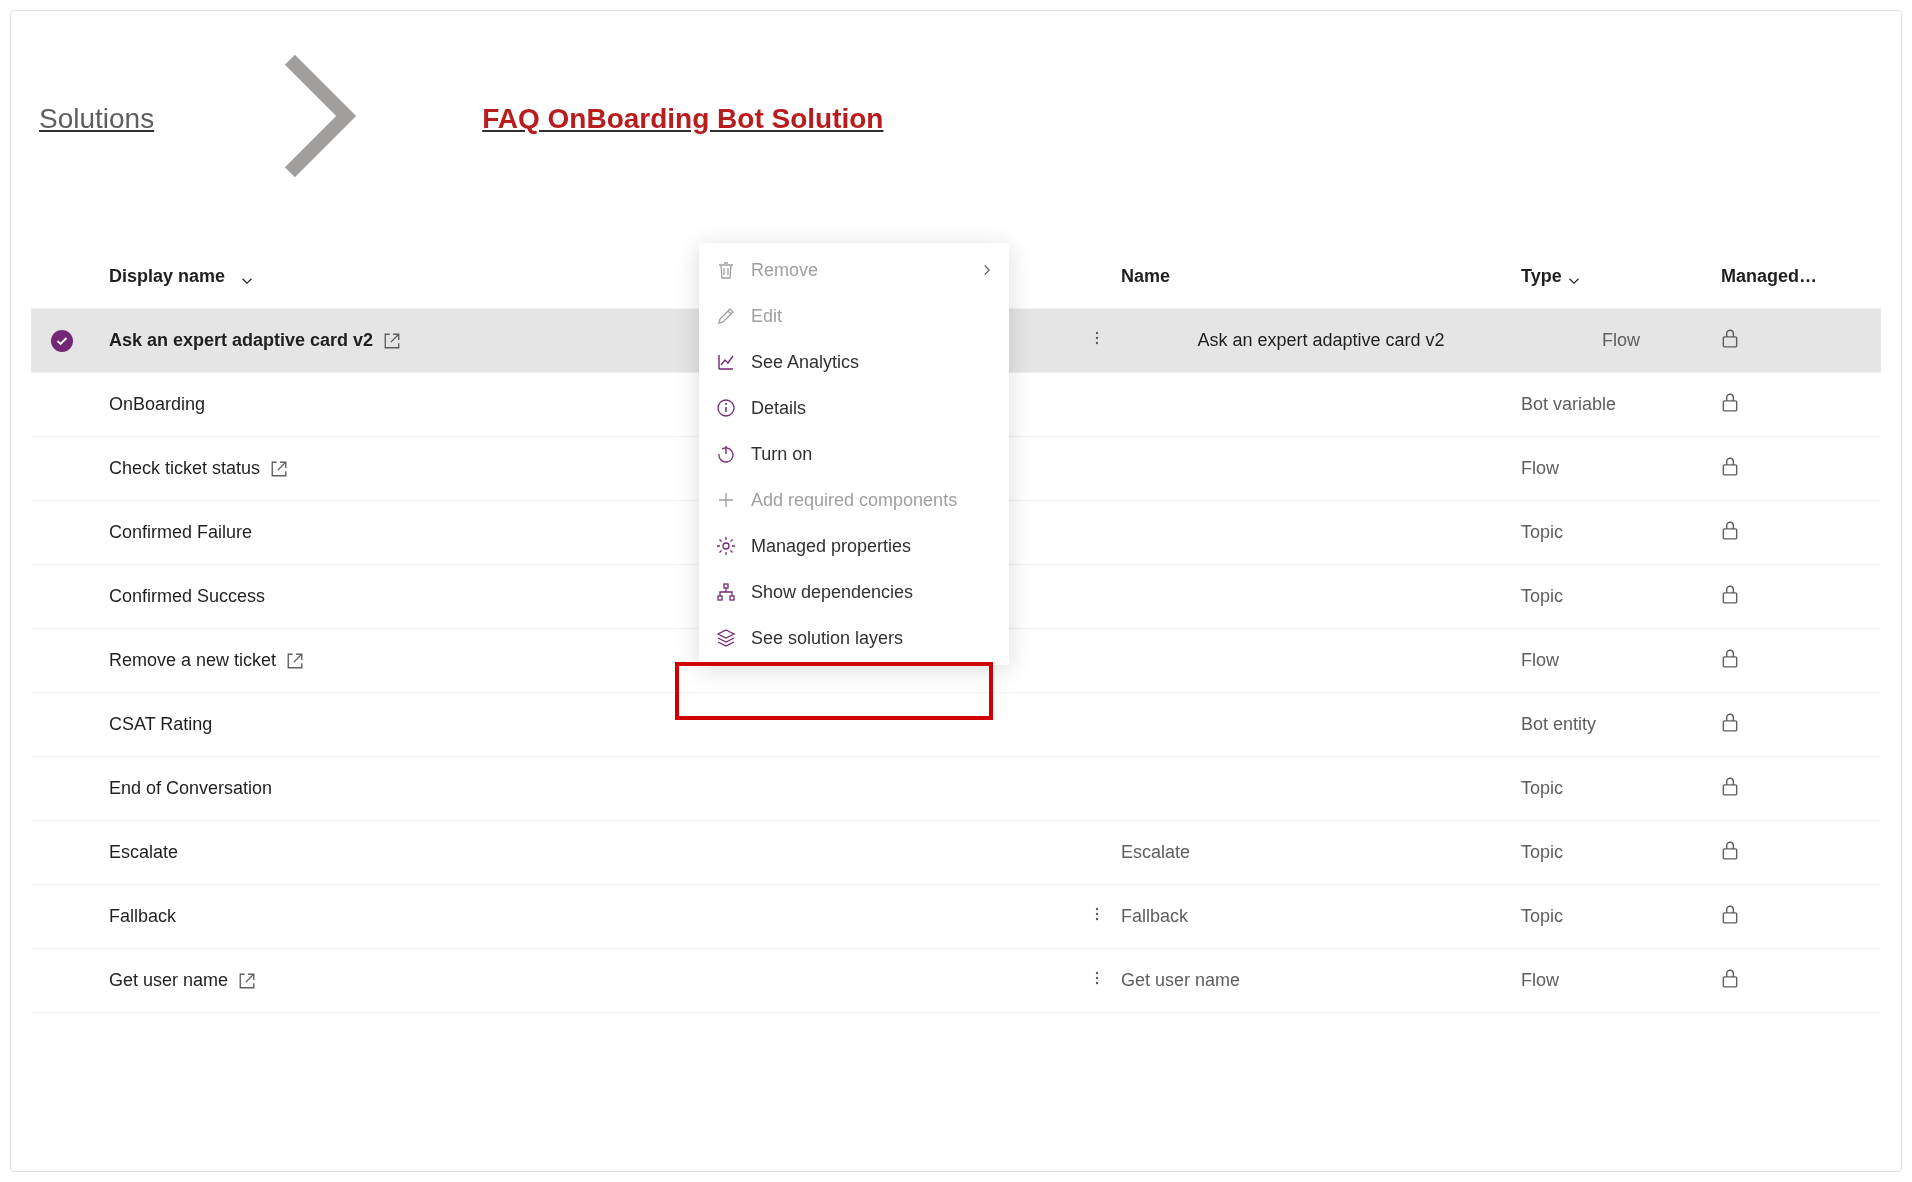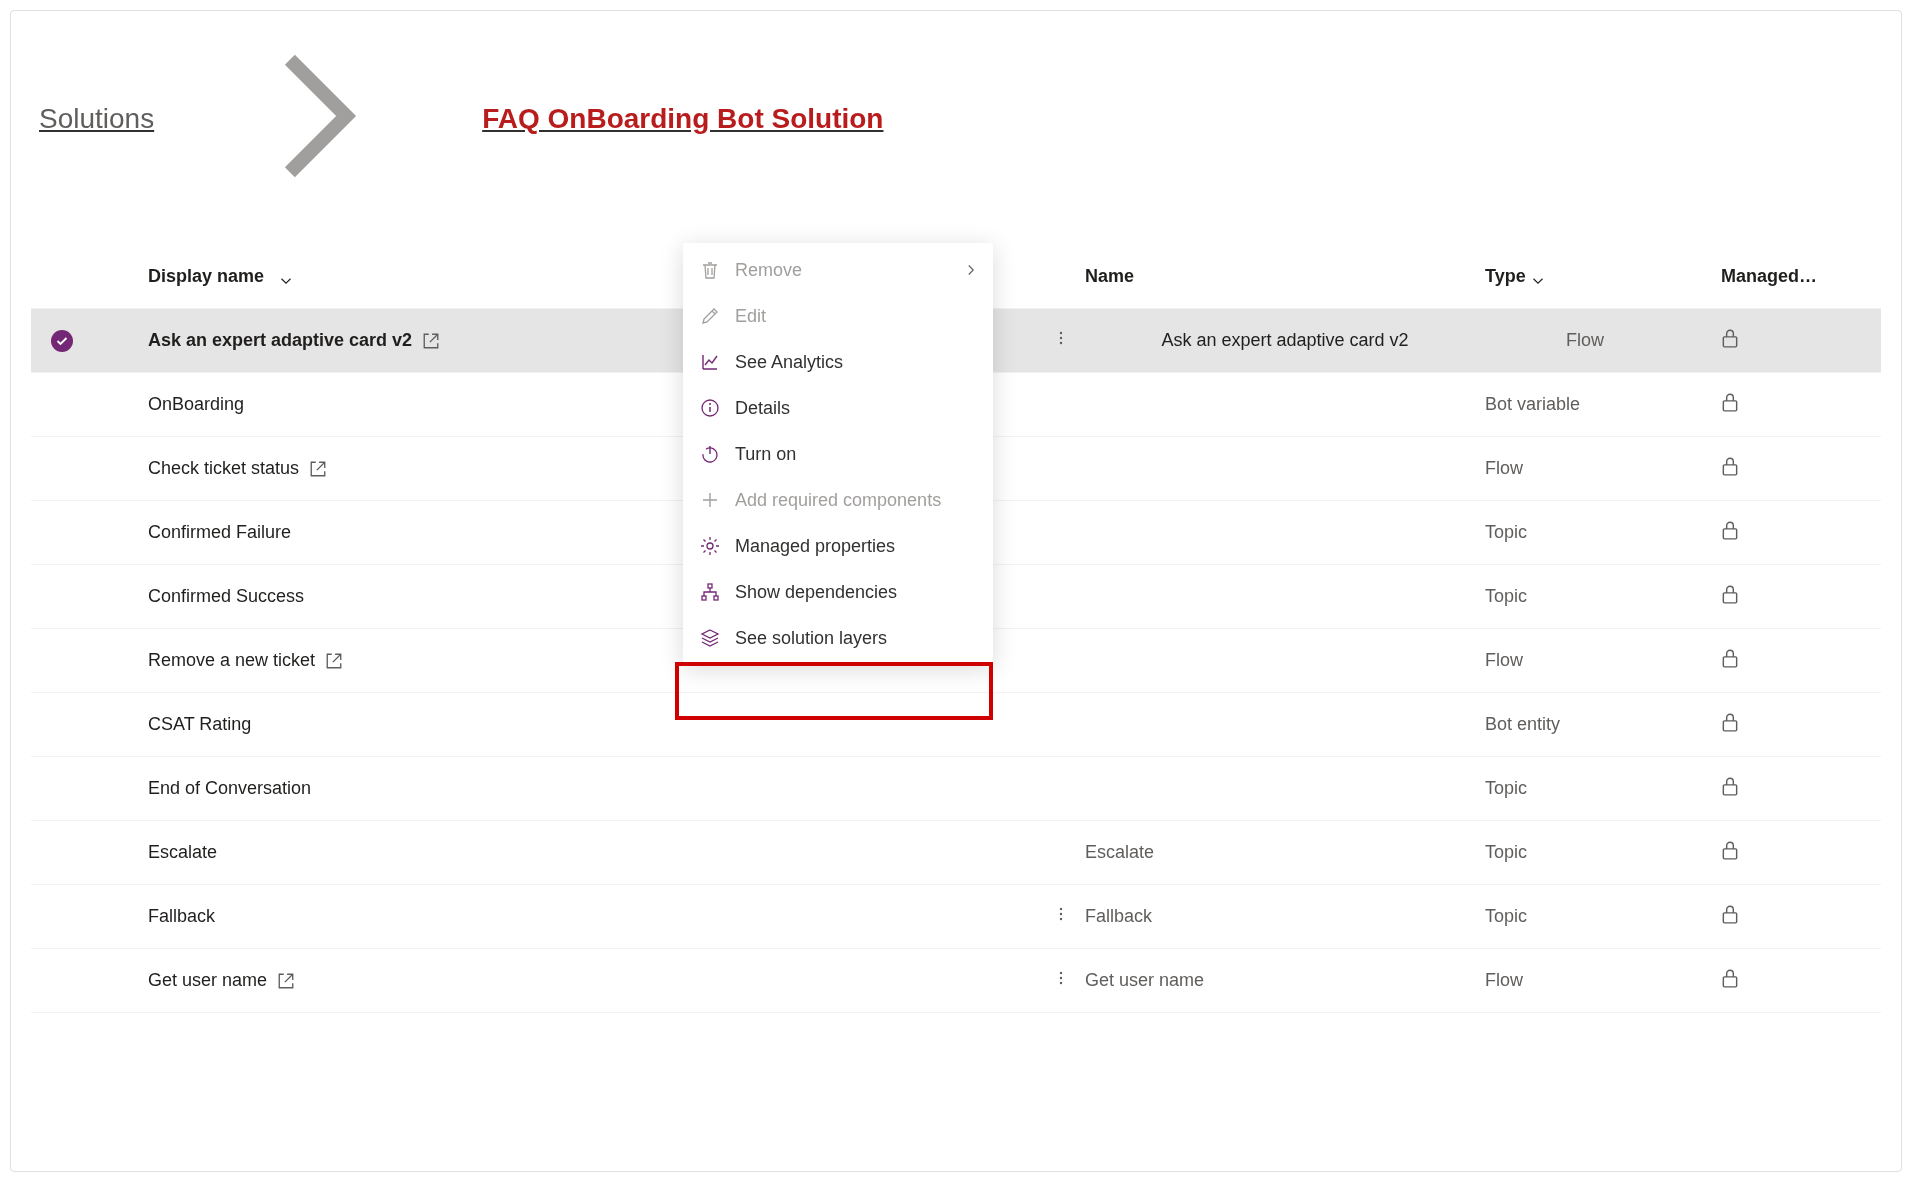--- a/index.html
+++ b/index.html
@@ -50,7 +50,7 @@
   }
   .row.selected { background: #e5e5e5; text-align: center; }
   .cell-sel { width: 58px; display:flex; align-items:center; justify-content:flex-start; }
-  .cell-display { flex: 1 1 580px; display:flex; align-items:center; gap:10px;margin-left:39px; }
+  .cell-display { flex: 1 1 580px; display:flex; align-items:center; gap:10px; }
   .cell-more { width: 48px; display:flex; justify-content:center; }
   .cell-name { width: 400px; color:#605e5c; }
   .header-row .cell-name { color:#201f1e; }

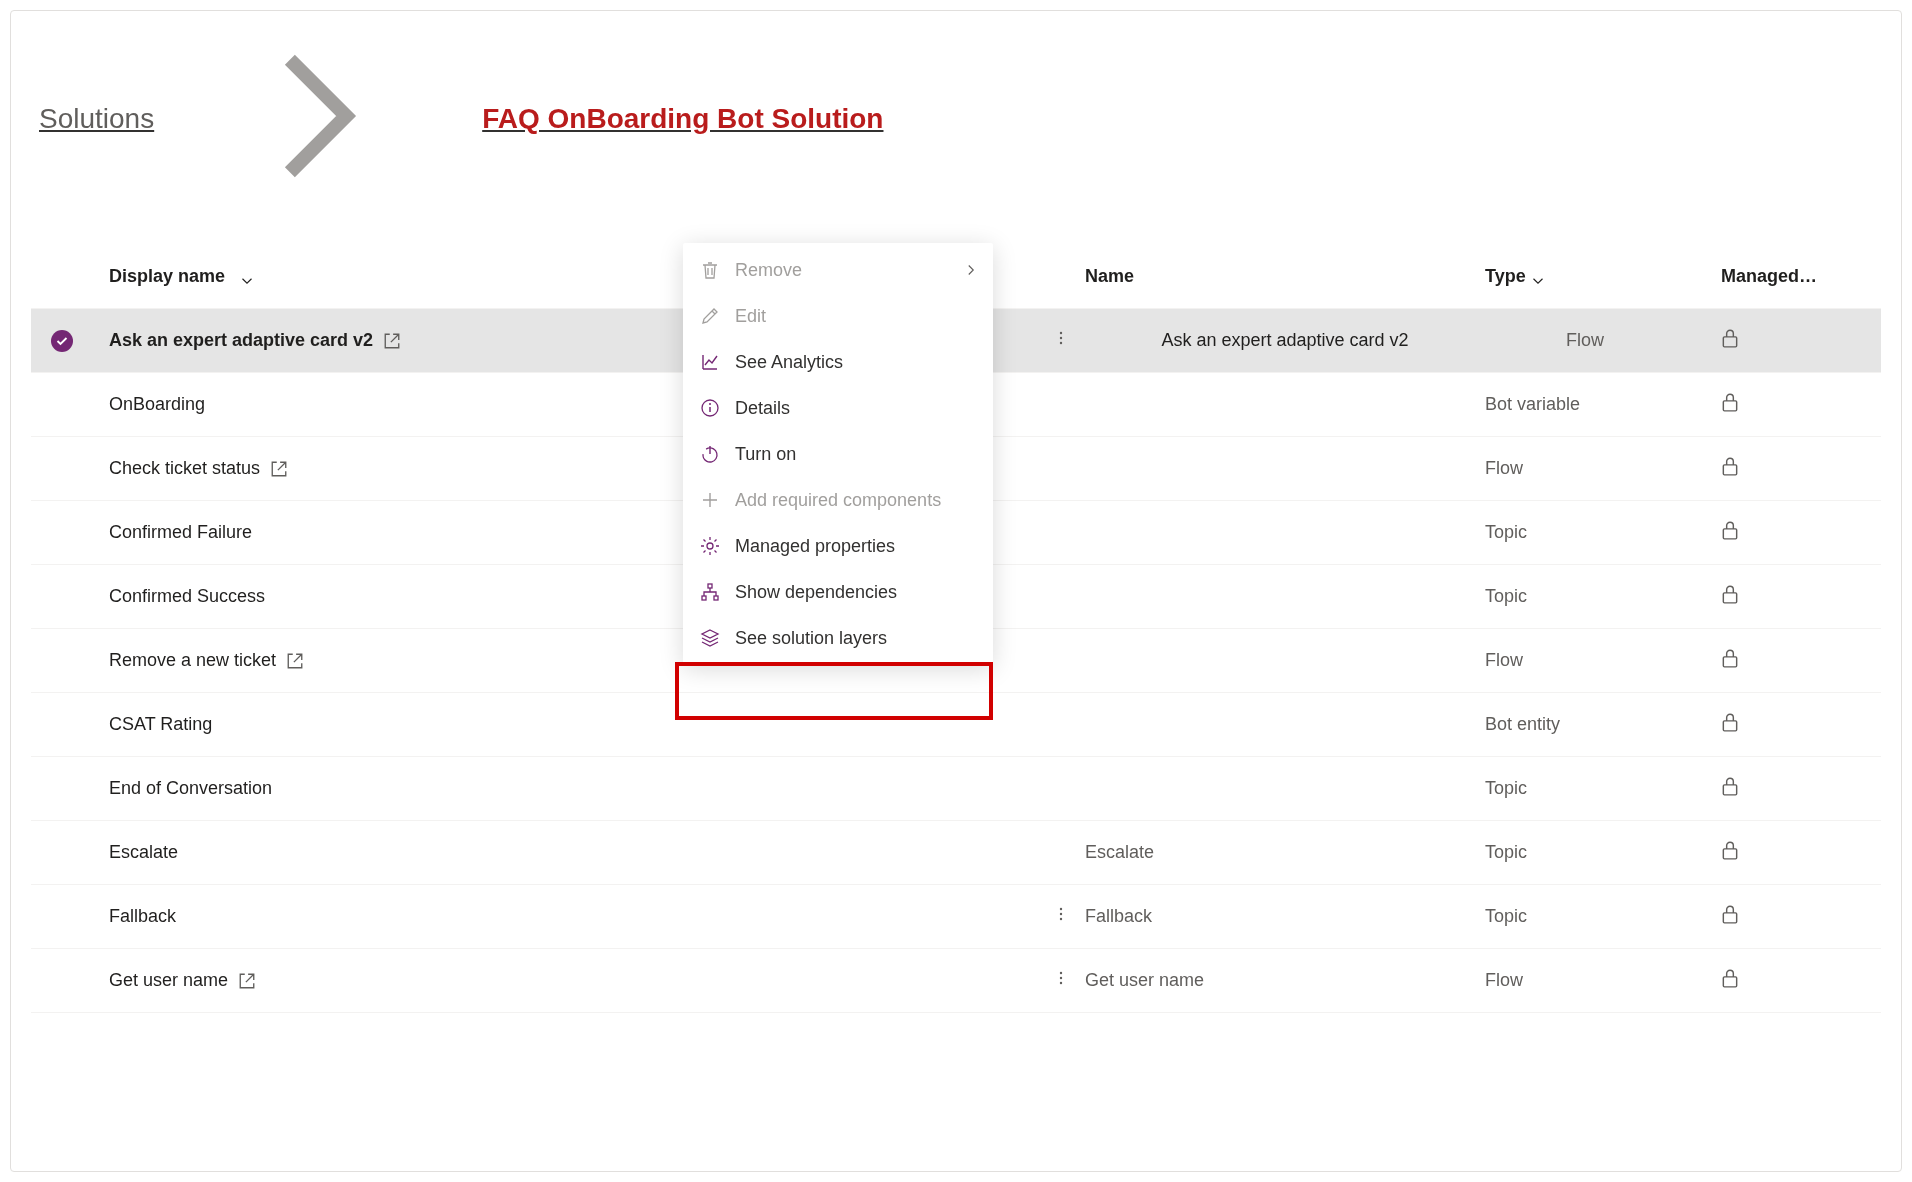--- a/index.html
+++ b/index.html
@@ -88,7 +88,7 @@
   .context-menu {
     position: absolute;
     top: 232px;
-    left: 672px;
+    left: 688px;
     width: 310px;
     background: #fff;
     box-shadow: 0 4px 24px rgba(0,0,0,0.15);

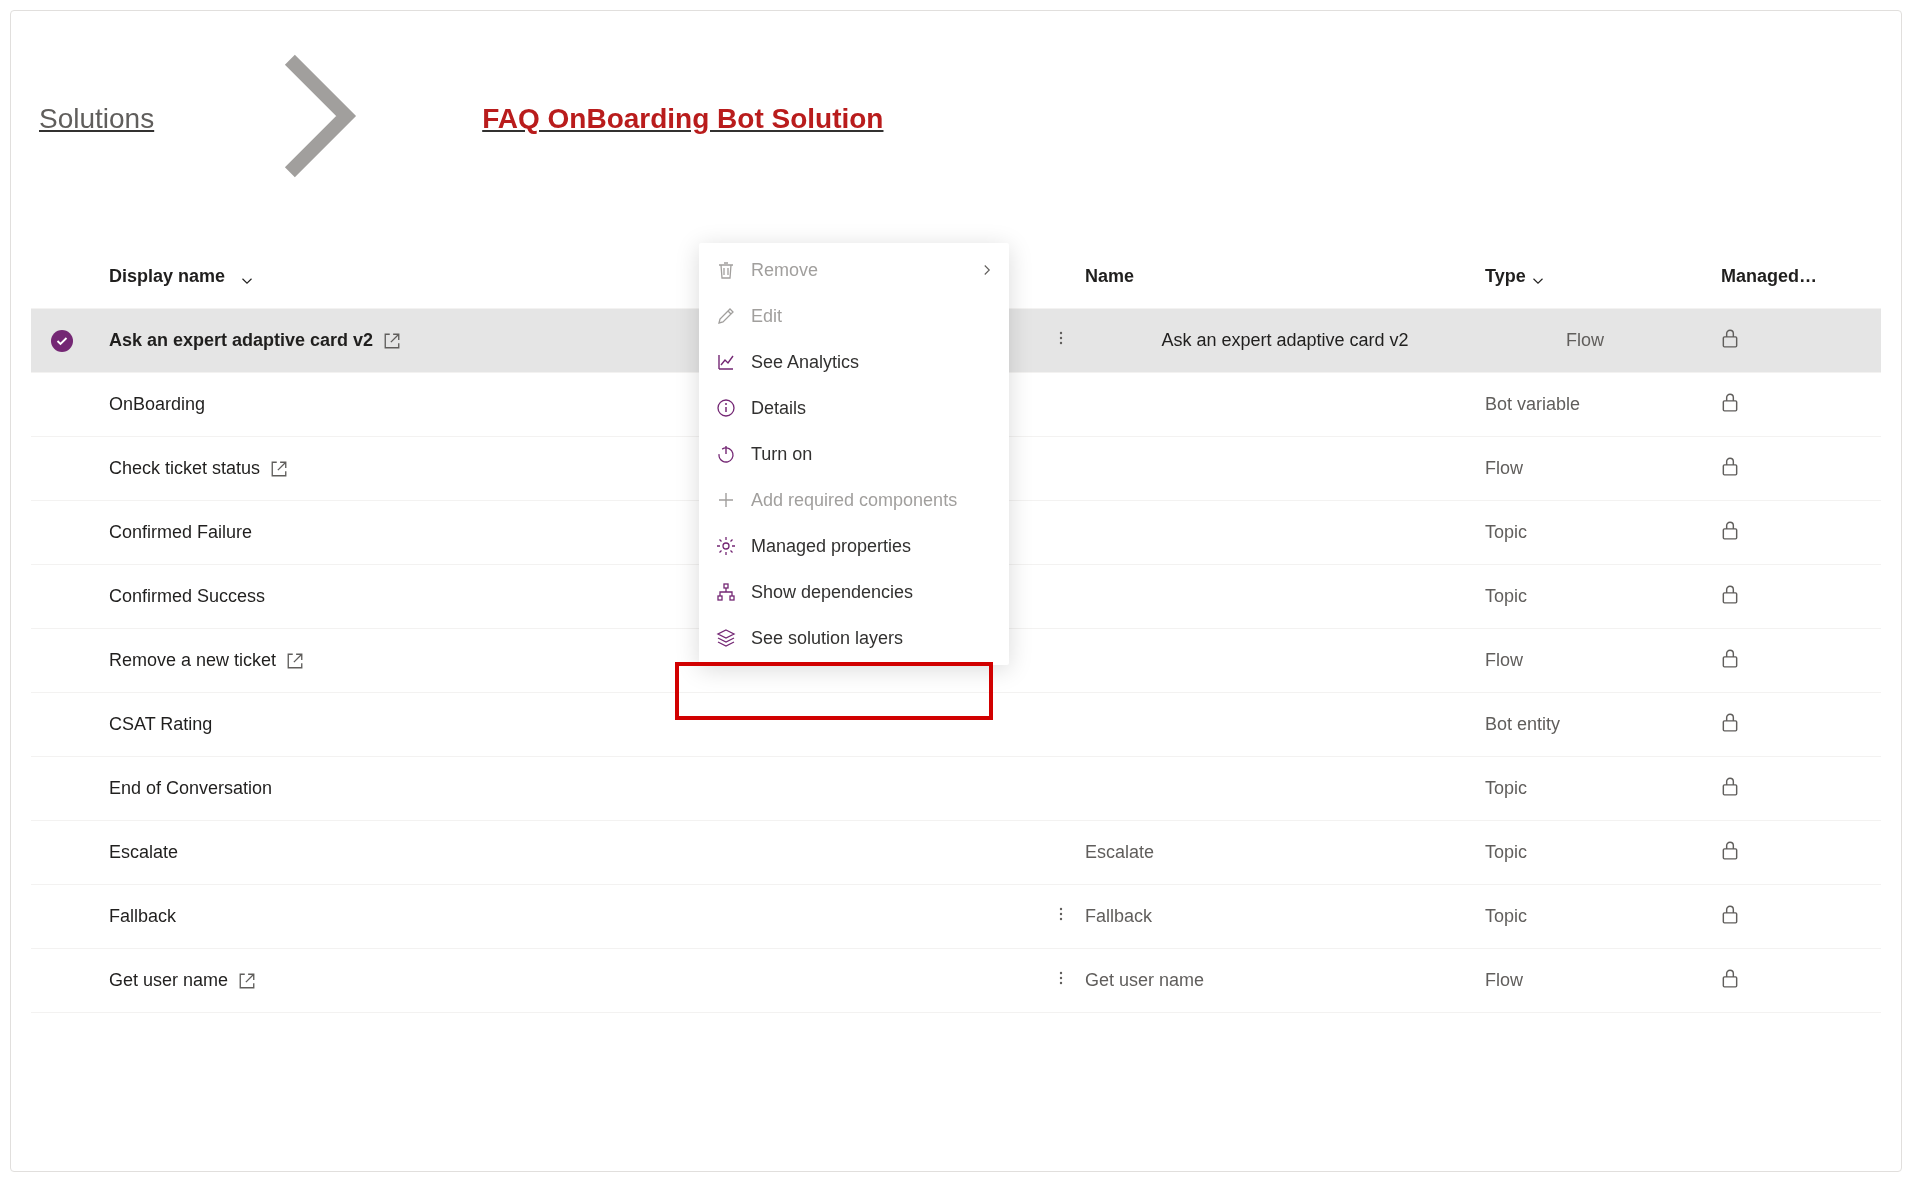--- a/index.html
+++ b/index.html
@@ -56,7 +56,7 @@
   .header-row .cell-name { color:#201f1e; }
   .cell-type { width: 200px; color:#605e5c; }
   .header-row .cell-type { color:#201f1e; }
-  .cell-managed { width: 160px; color:#605e5c; display:flex; align-items:center;margin-left:36px; }
+  .cell-managed { width: 160px; color:#605e5c; display:flex; align-items:center; }
   .header-row .cell-managed { color:#201f1e; }
   .row.selected .cell-display span.dn { font-weight: 600; color:#201f1e; }
   .row.selected .cell-name { color:#201f1e; }

